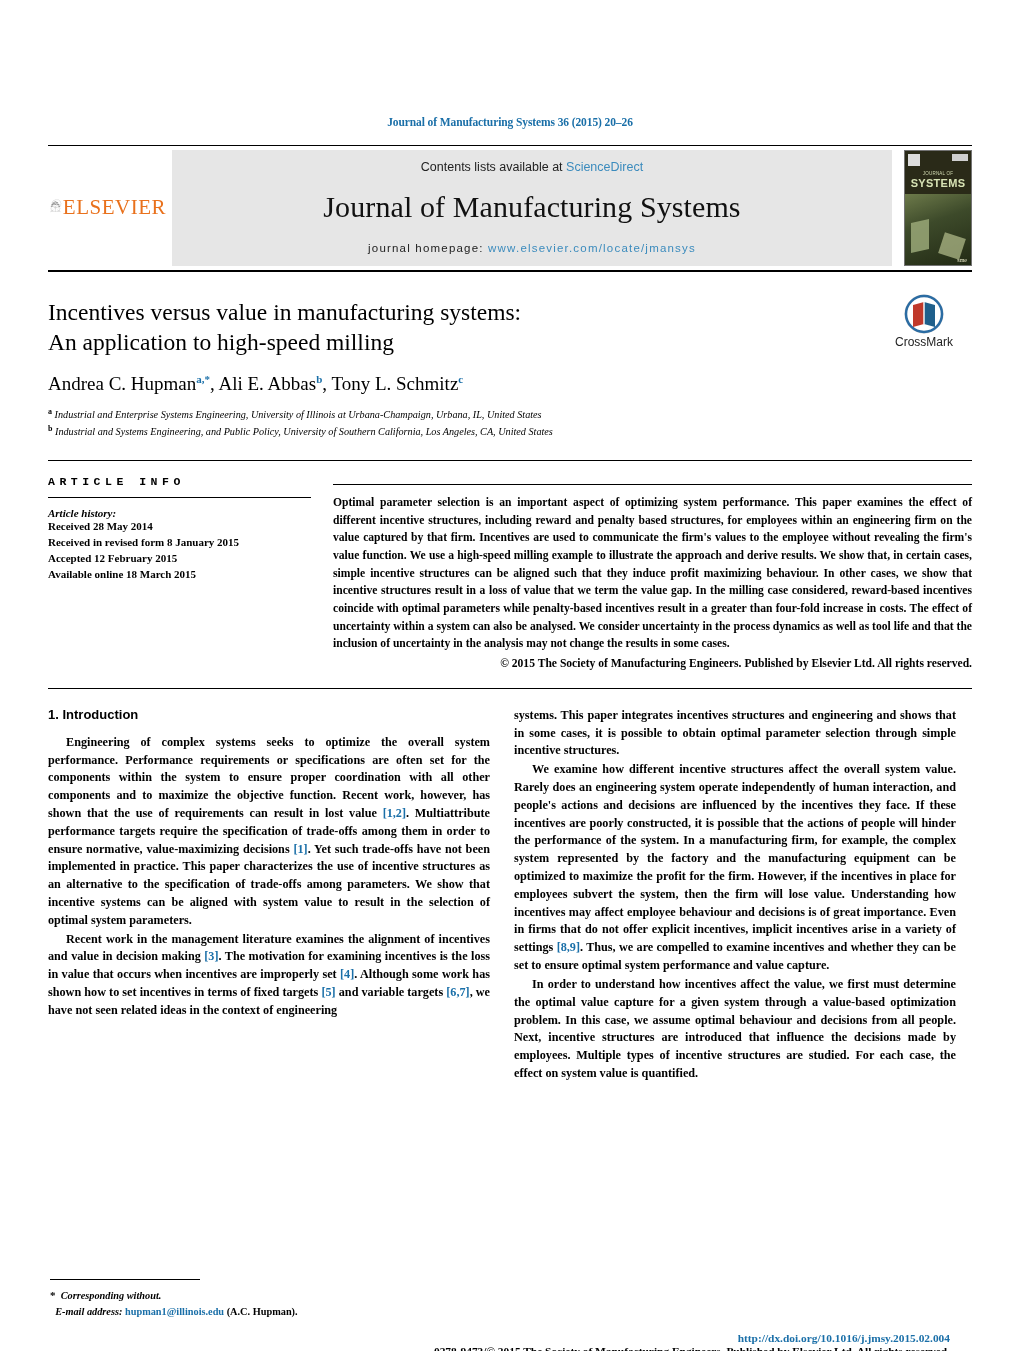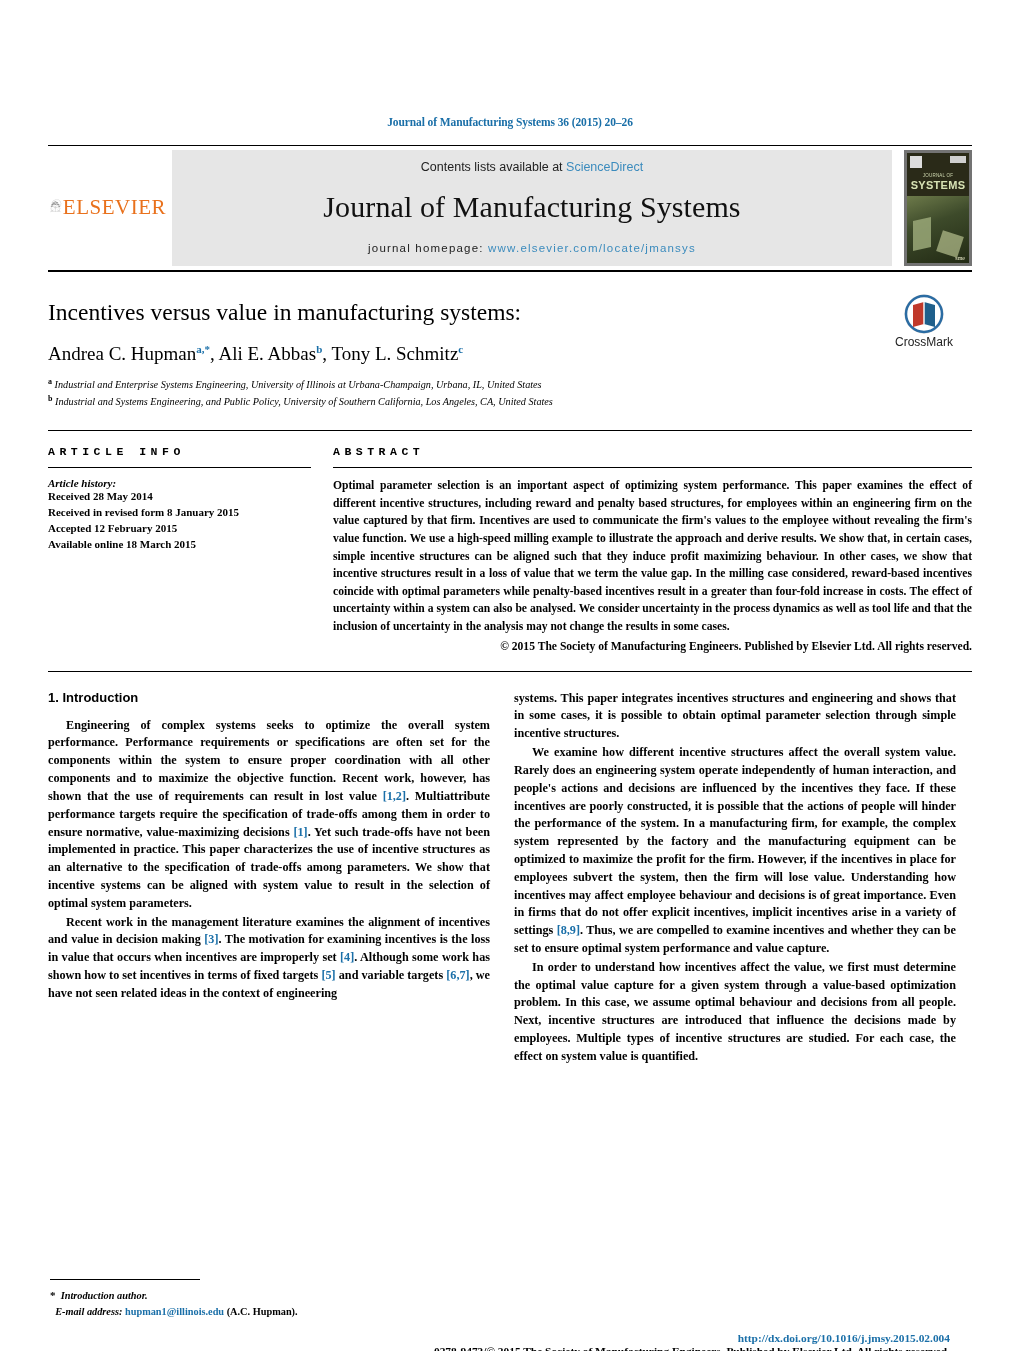--- a/index.html
+++ b/index.html
@@ -62,7 +62,7 @@
   .homepage .url { color:#3b8bbd; }
   .cover {
     width:68px; flex:0 0 68px; margin:4px 0 4px 4px;
-    border:3px solid #737373; background:#2a2a18;
+    border:1px solid #737373; background:#2a2a18;
     position:relative; overflow:hidden;
   }
   .cover .cov-top { position:absolute; top:3px; left:3px; right:3px; height:14px;

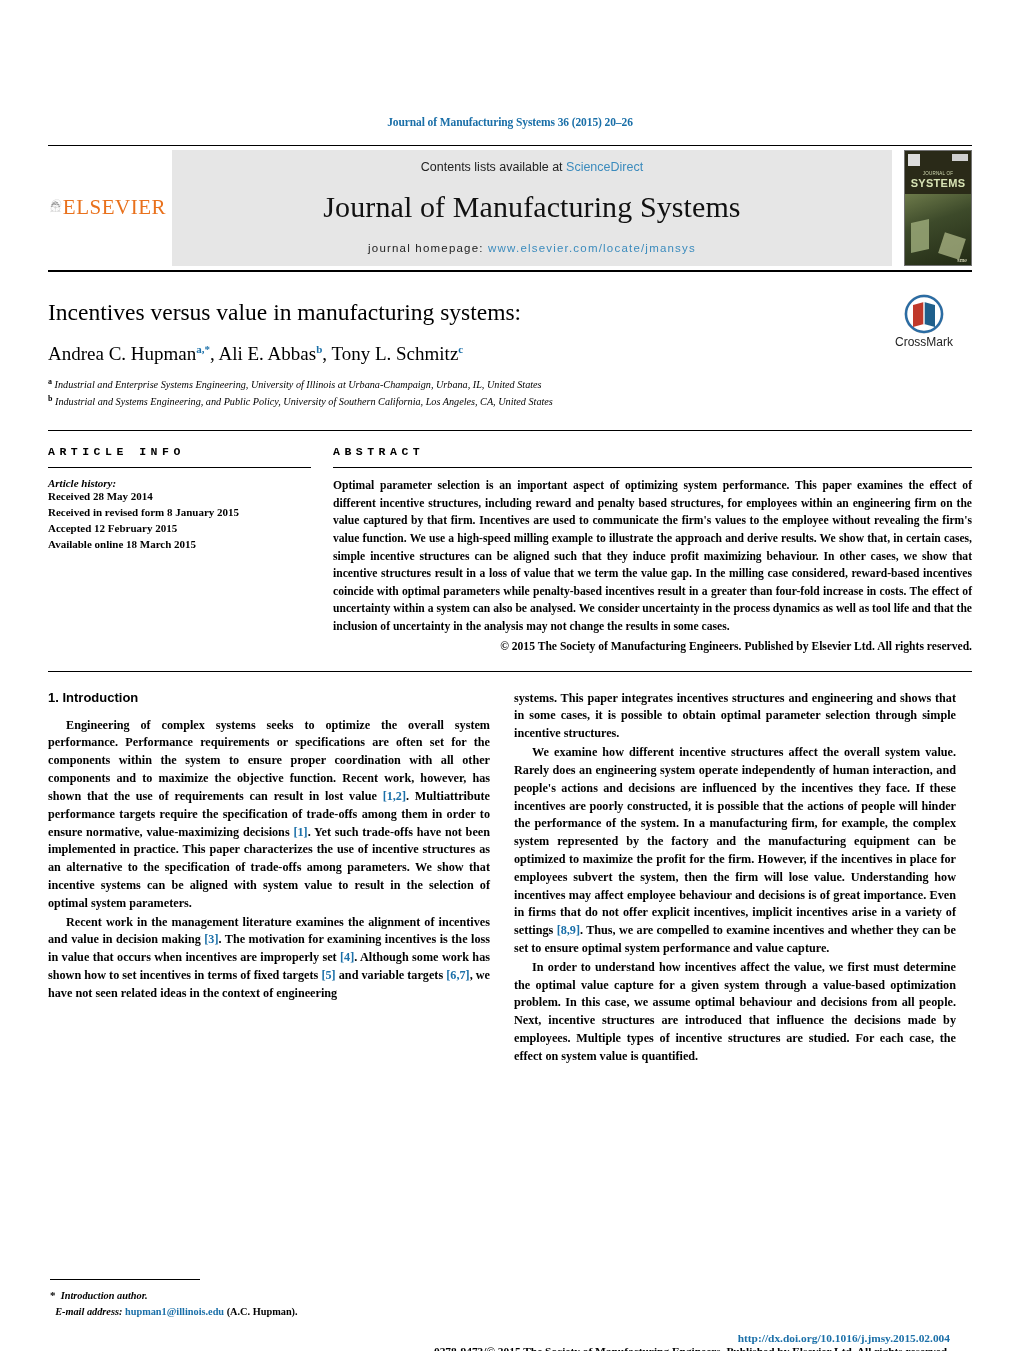--- a/index.html
+++ b/index.html
@@ -236,6 +236,7 @@
 
     <h1 class="paper-title">
       <span>Incentives versus value in manufacturing systems:</span><br>
+      <span>An application to high-speed milling</span>
     </h1>
 
     <div class="authors">

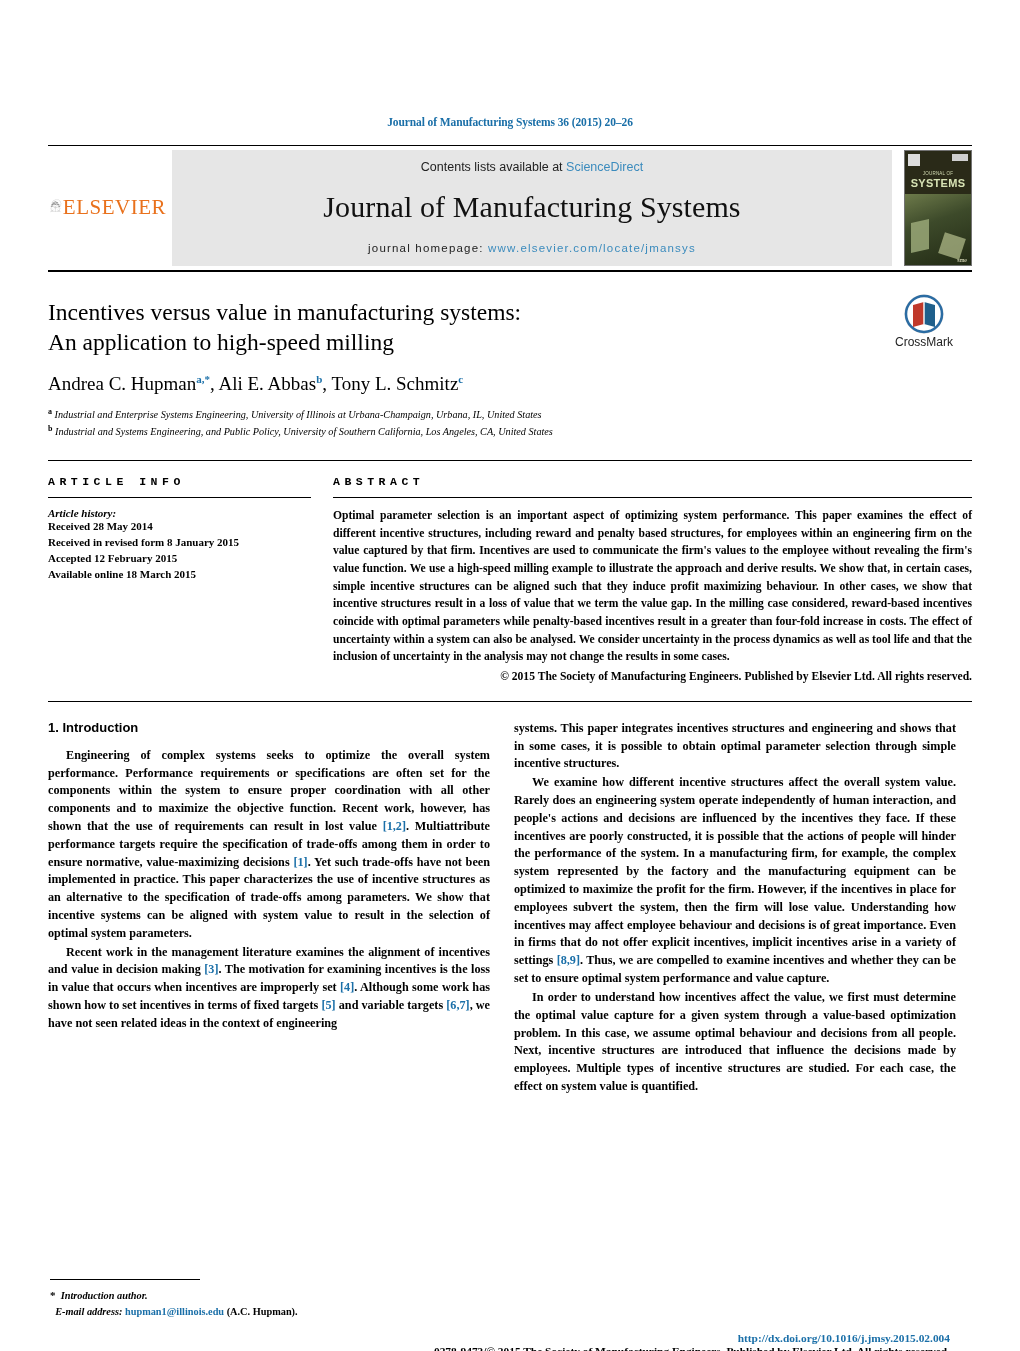--- a/index.html
+++ b/index.html
@@ -265,7 +265,6 @@
     </div>
 
     <div class="col-abs">
-      <div class="sec-head">ABSTRACT</div>
       <div class="sec-rule"></div>
       <div class="abs-text">Optimal parameter selection is an important aspect of optimizing system performance. This paper examines the effect of different incentive structures, including reward and penalty based structures, for employees within an engineering firm on the value captured by that firm. Incentives are used to communicate the firm's values to the employee without revealing the firm's value function. We use a high-speed milling example to illustrate the approach and derive results. We show that, in certain cases, simple incentive structures can be aligned such that they induce profit maximizing behaviour. In other cases, we show that incentive structures result in a loss of value that we term the value gap. In the milling case considered, reward-based incentives coincide with optimal parameters while penalty-based incentives result in a greater than four-fold increase in costs. The effect of uncertainty within a system can also be analysed. We consider uncertainty in the process dynamics as well as tool life and that the inclusion of uncertainty in the analysis may not change the results in some cases.</div>
       <div class="abs-copy">© 2015 The Society of Manufacturing Engineers. Published by Elsevier Ltd. All rights reserved.</div>

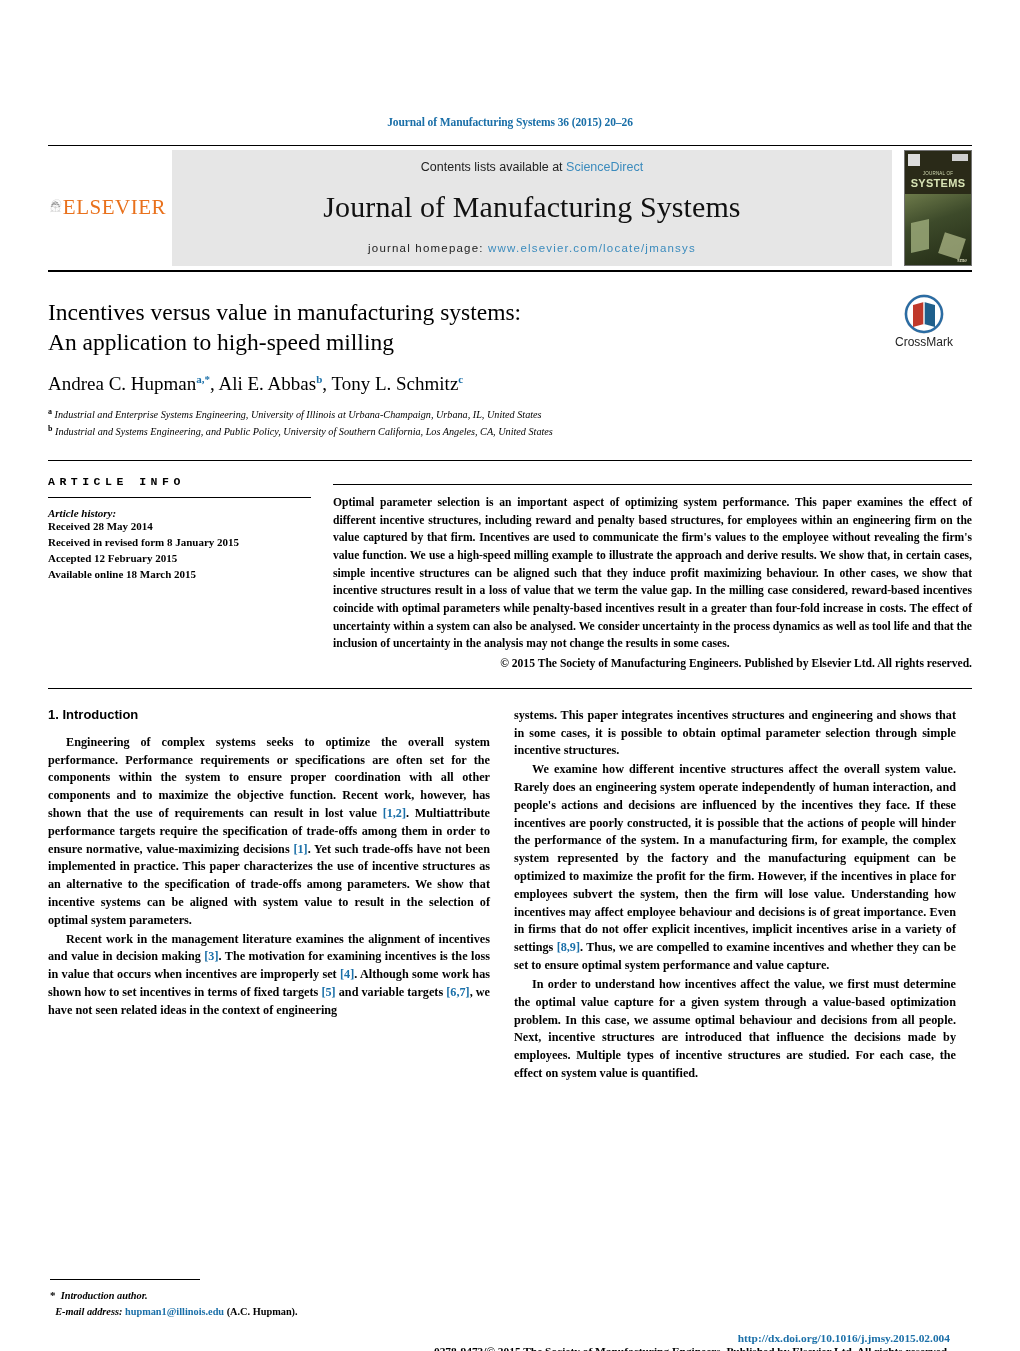--- a/index.html
+++ b/index.html
@@ -290,7 +290,7 @@
     <div class="fn-rule"></div>
     <div class="fn-line">
       <span class="fn-star">*</span>&nbsp;
-      <span class="it">Introduction author.</span>
+      <span class="it">Corresponding without.</span>
     </div>
     <div class="fn-line">
       &nbsp;&nbsp;<span class="it">E-mail address:</span>

